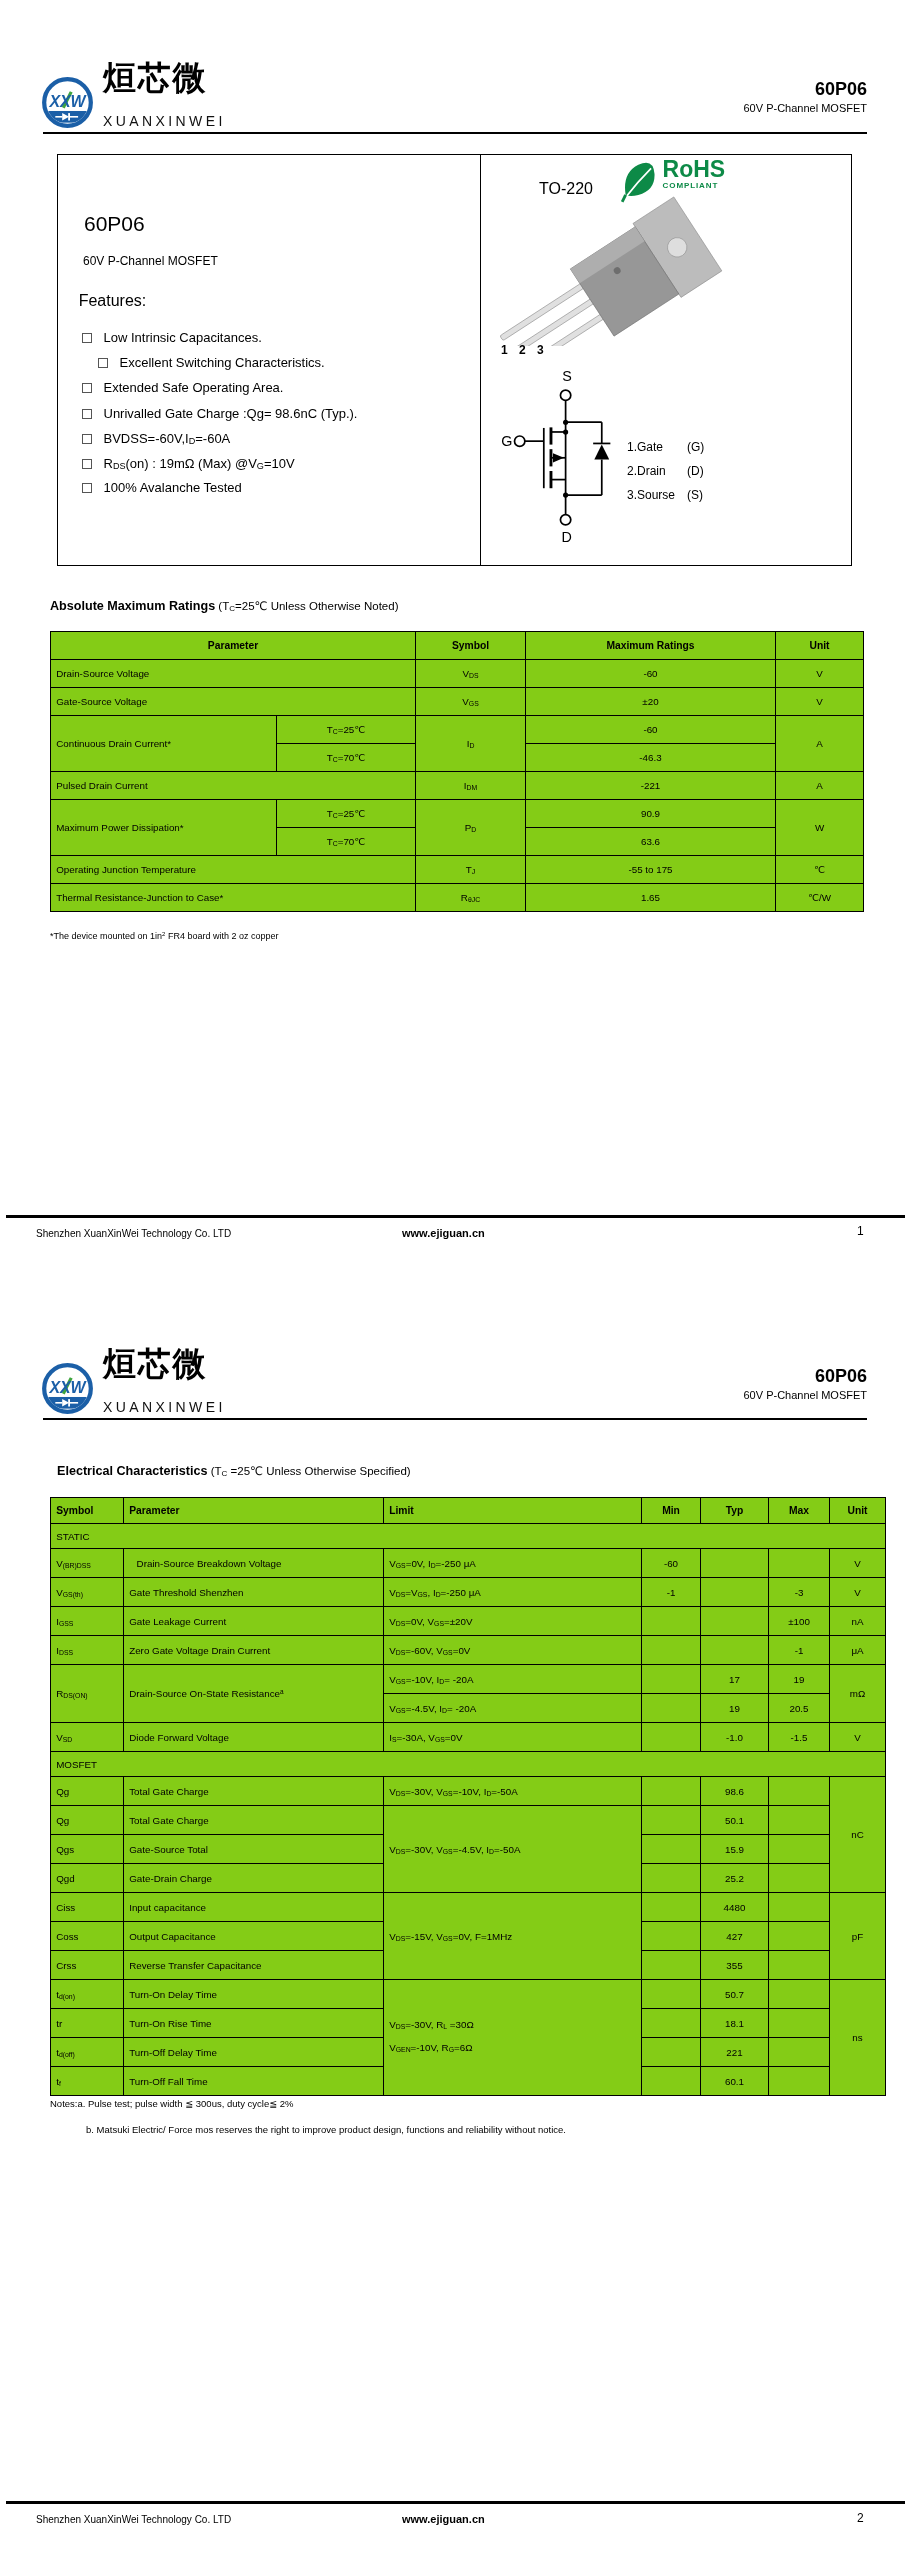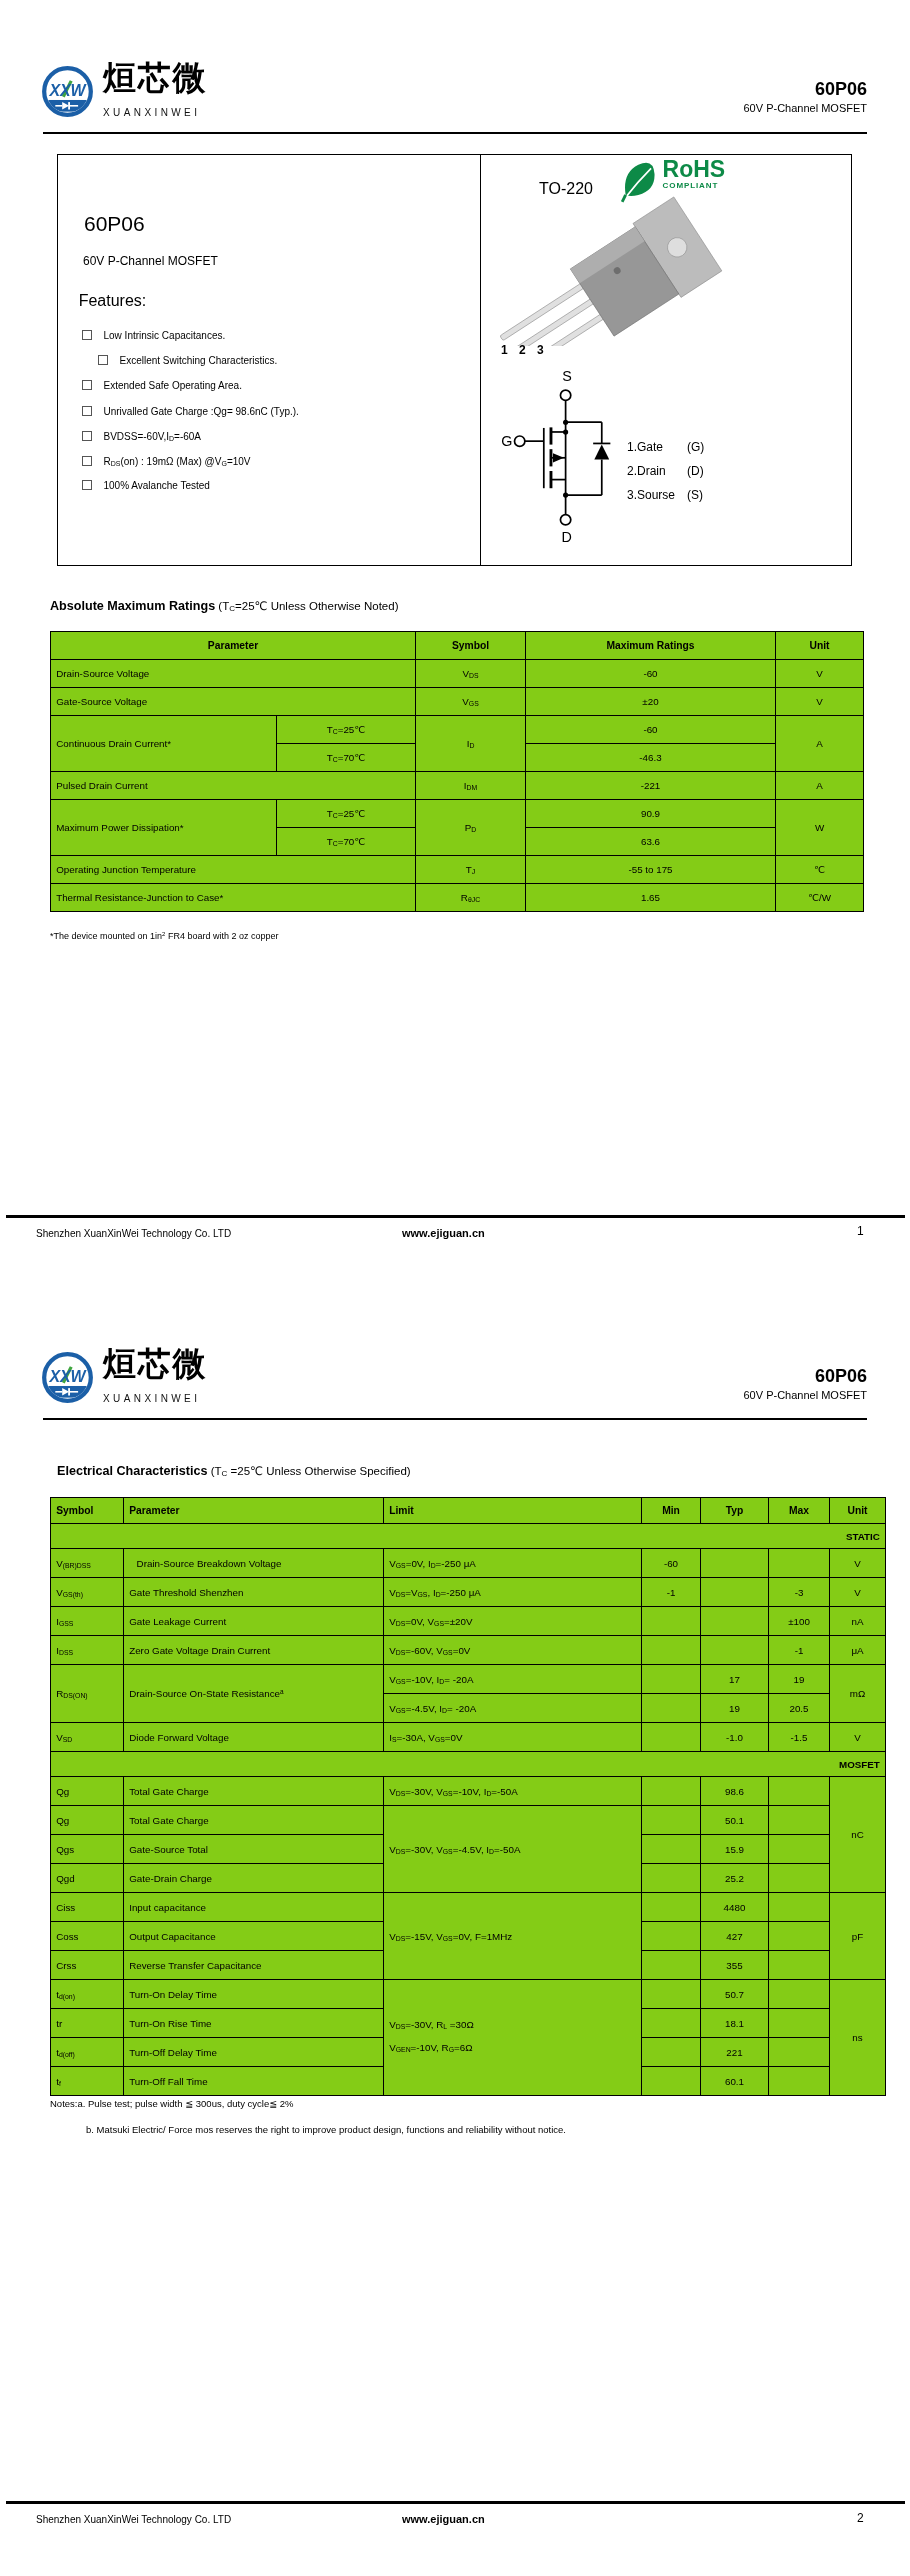--- a/index.html
+++ b/index.html
@@ -10,7 +10,7 @@
   .logo{display:flex;align-items:flex-end;gap:9px}
   .logo-cn{font-size:33px;font-weight:bold;line-height:34px;letter-spacing:1.7px;
            font-family:"DejaVu Sans","Liberation Sans",sans-serif}
-  .logo-en{font-size:10px;letter-spacing:3.4px;color:#111;margin-top:12px}
+  .logo-en{font-size:14px;letter-spacing:3.4px;color:#111;margin-top:18px}
   .part-blk{text-align:right}
   .part-no{font-size:18px;font-weight:bold;line-height:19.5px}
   .part-sub{font-size:11px;margin-top:2.9px}

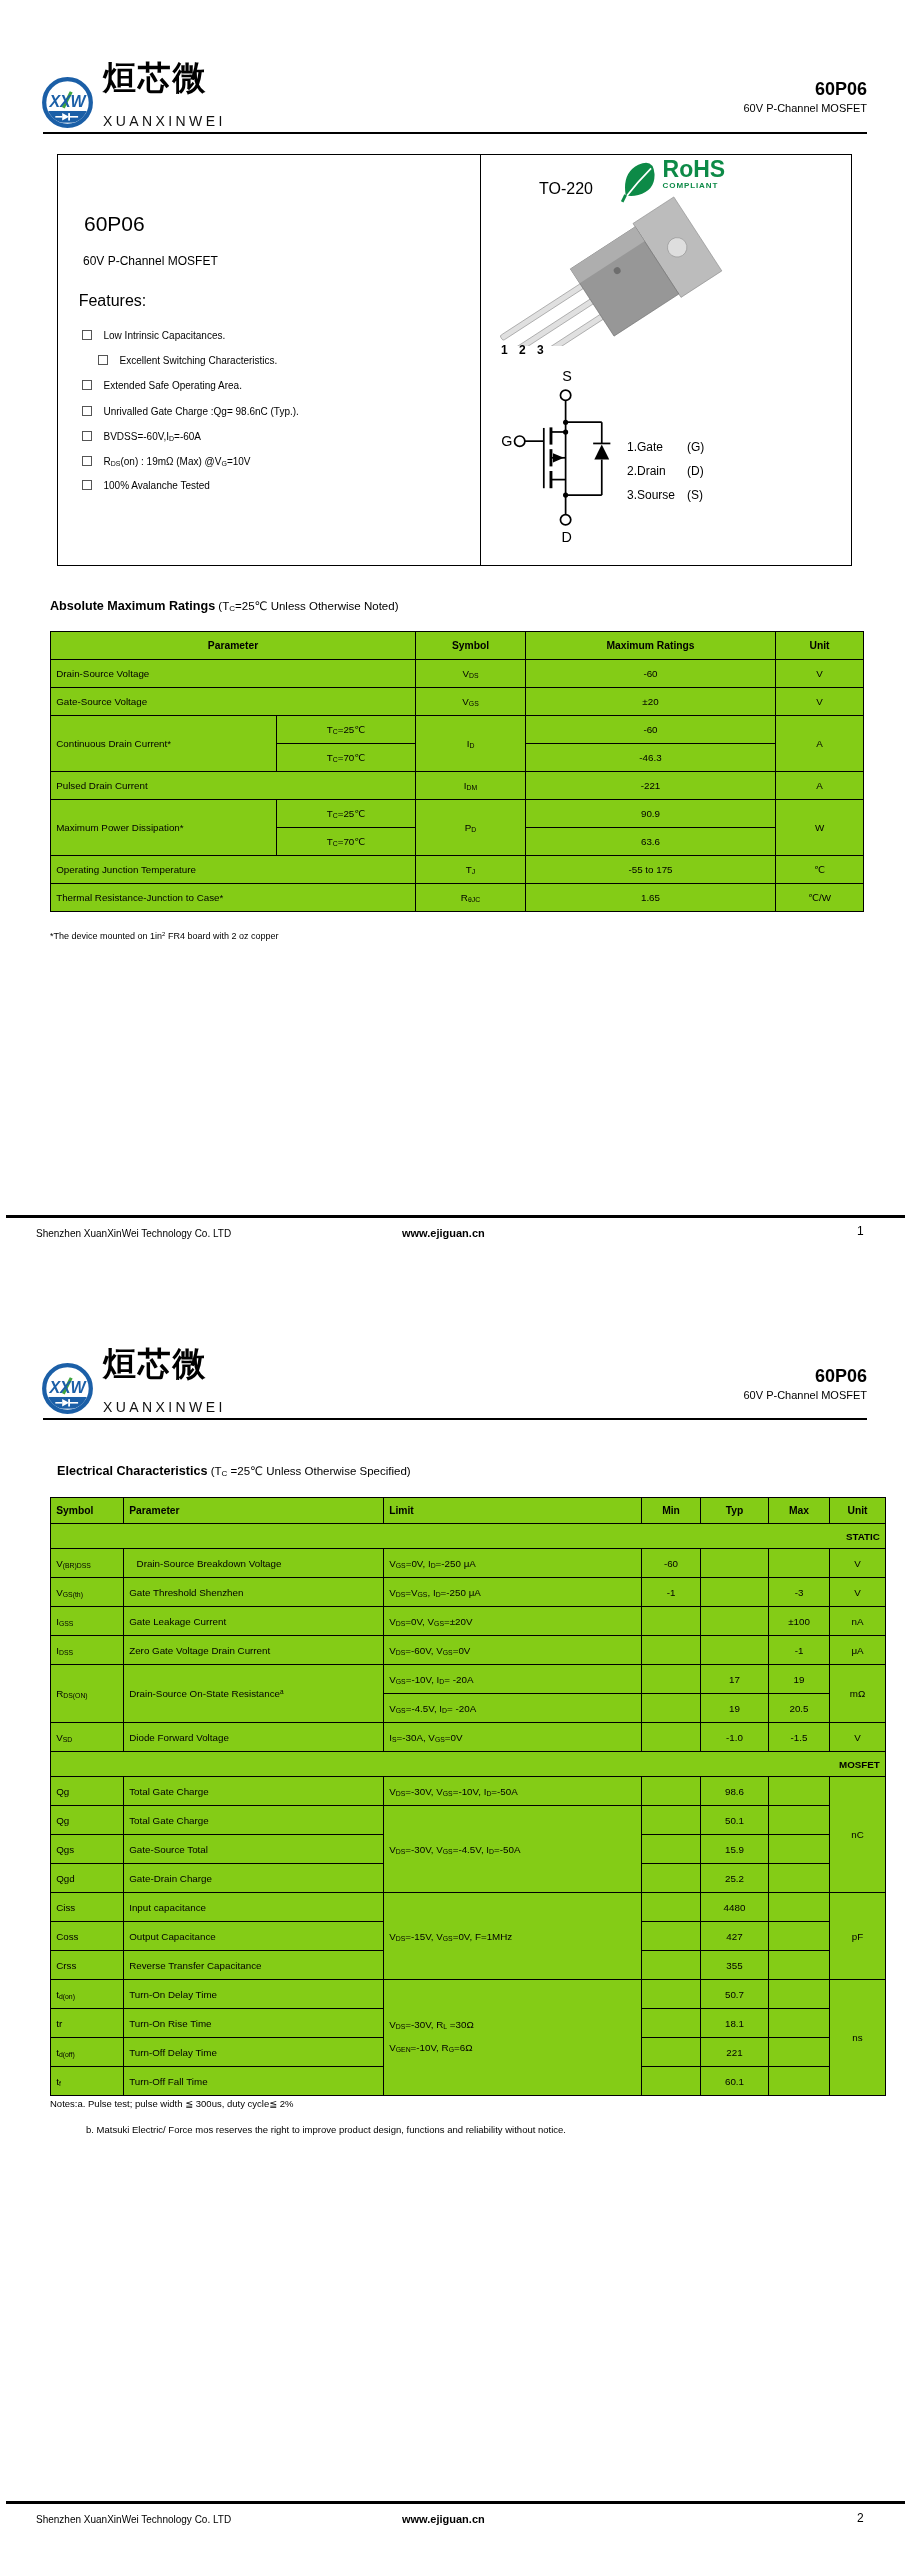--- a/index.html
+++ b/index.html
@@ -21,7 +21,7 @@
   .box-title{font-size:21px}
   .box-sub{font-size:12px}
   .features-h{font-size:16px}
-  .feat{display:flex;align-items:flex-start;gap:11.5px;font-size:10px}
+  .feat{display:flex;align-items:center;gap:11.5px;font-size:13px}
   .chk{width:8px;height:8px;border:1.1px solid #555;display:inline-block;flex:none}
   .to220{font-size:16px}
   .rohs{display:flex;gap:4.6px;align-items:flex-start}

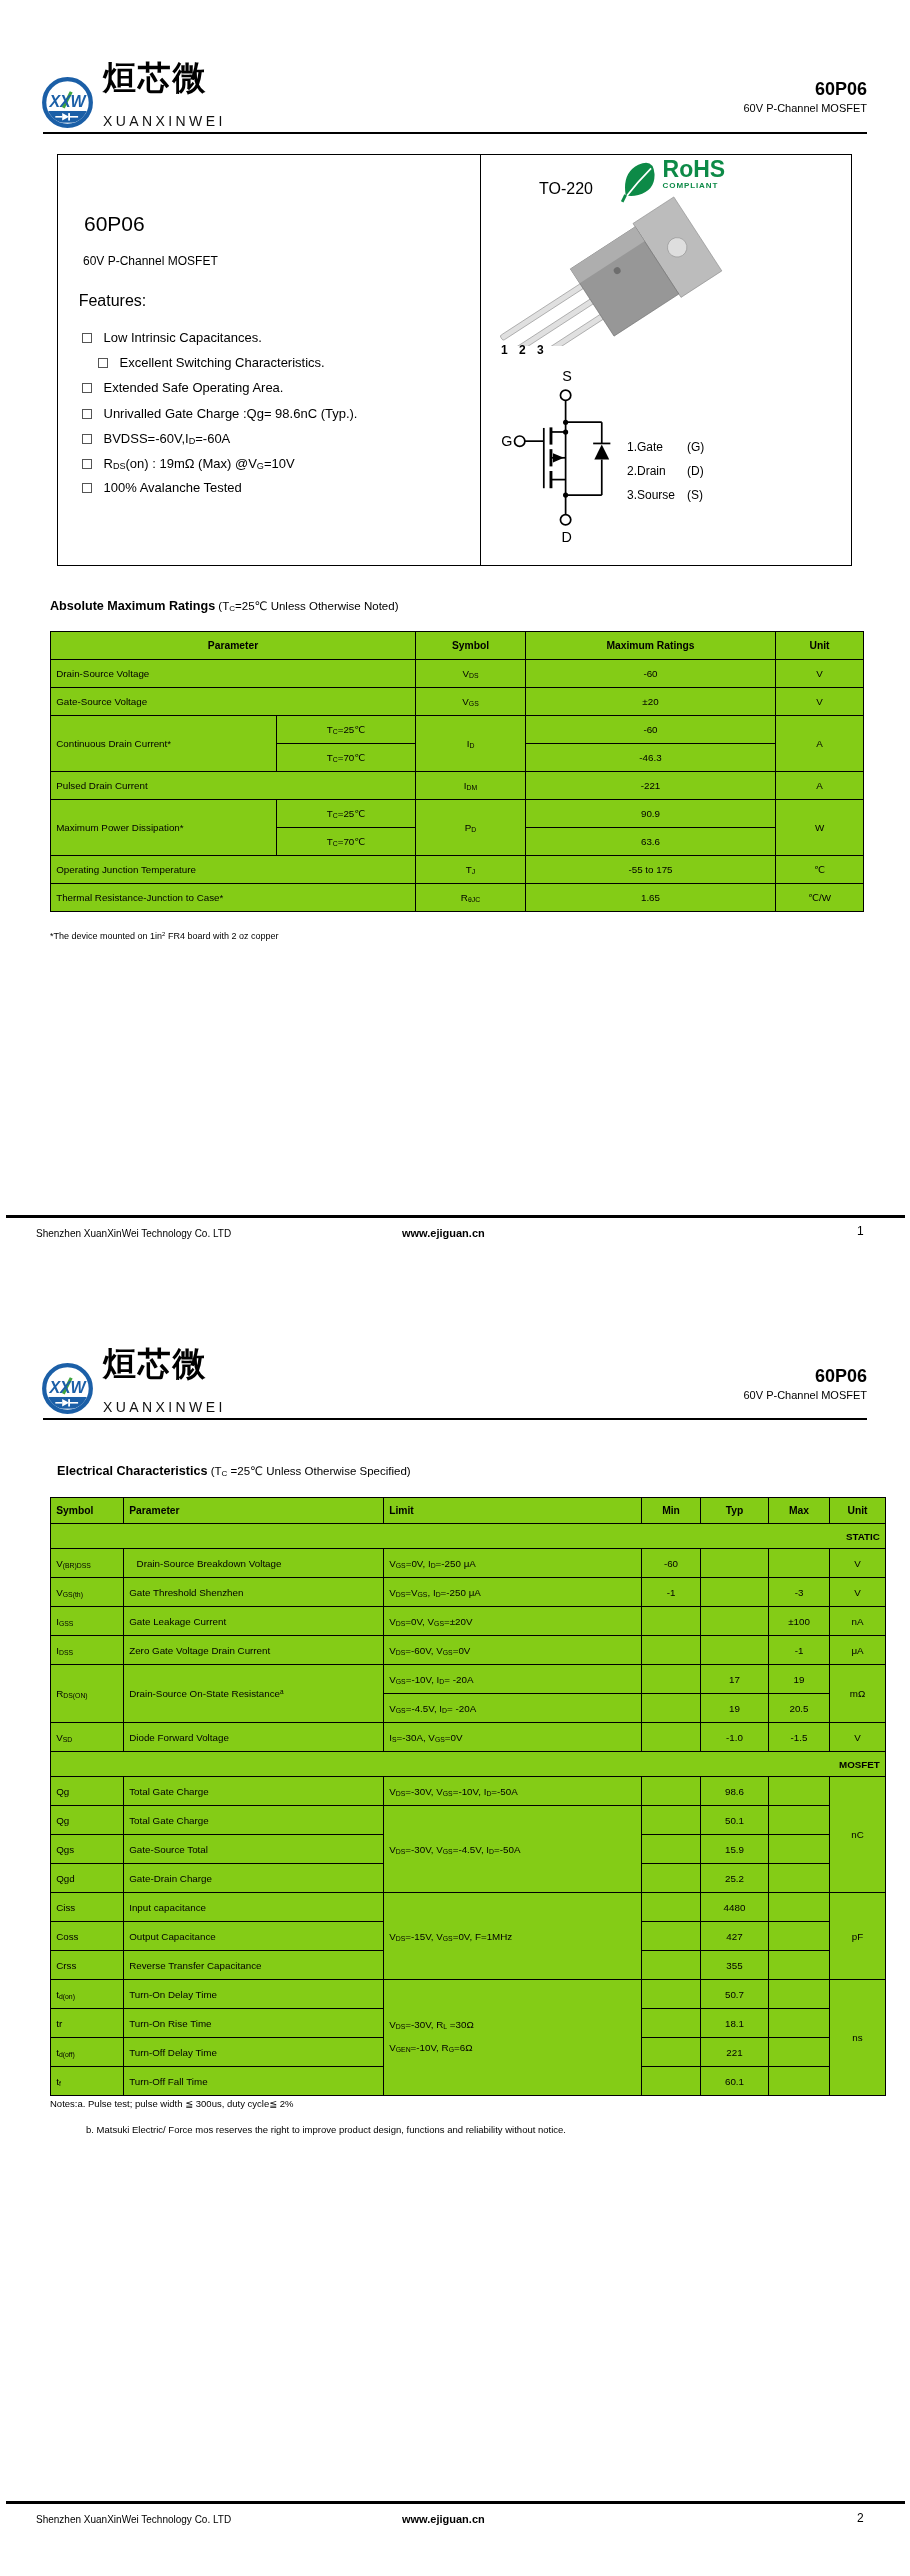--- a/index.html
+++ b/index.html
@@ -39,7 +39,7 @@
   .ds tr.th td{font-weight:bold;font-size:10.3px;text-align:center}
   .ds tr.th td.hl{text-align:left}
   .ds td.c{text-align:center;padding:0 1.1px}
-  .ds td.sect{font-weight:bold;text-align:right;font-size:9.8px}
+  .ds td.sect{font-weight:normal;text-align:left;font-size:9.8px}
   sub{font-size:70%;vertical-align:-0.12em}
   sup{font-size:66%;vertical-align:0.5em}
   .fnote{font-size:9px}

